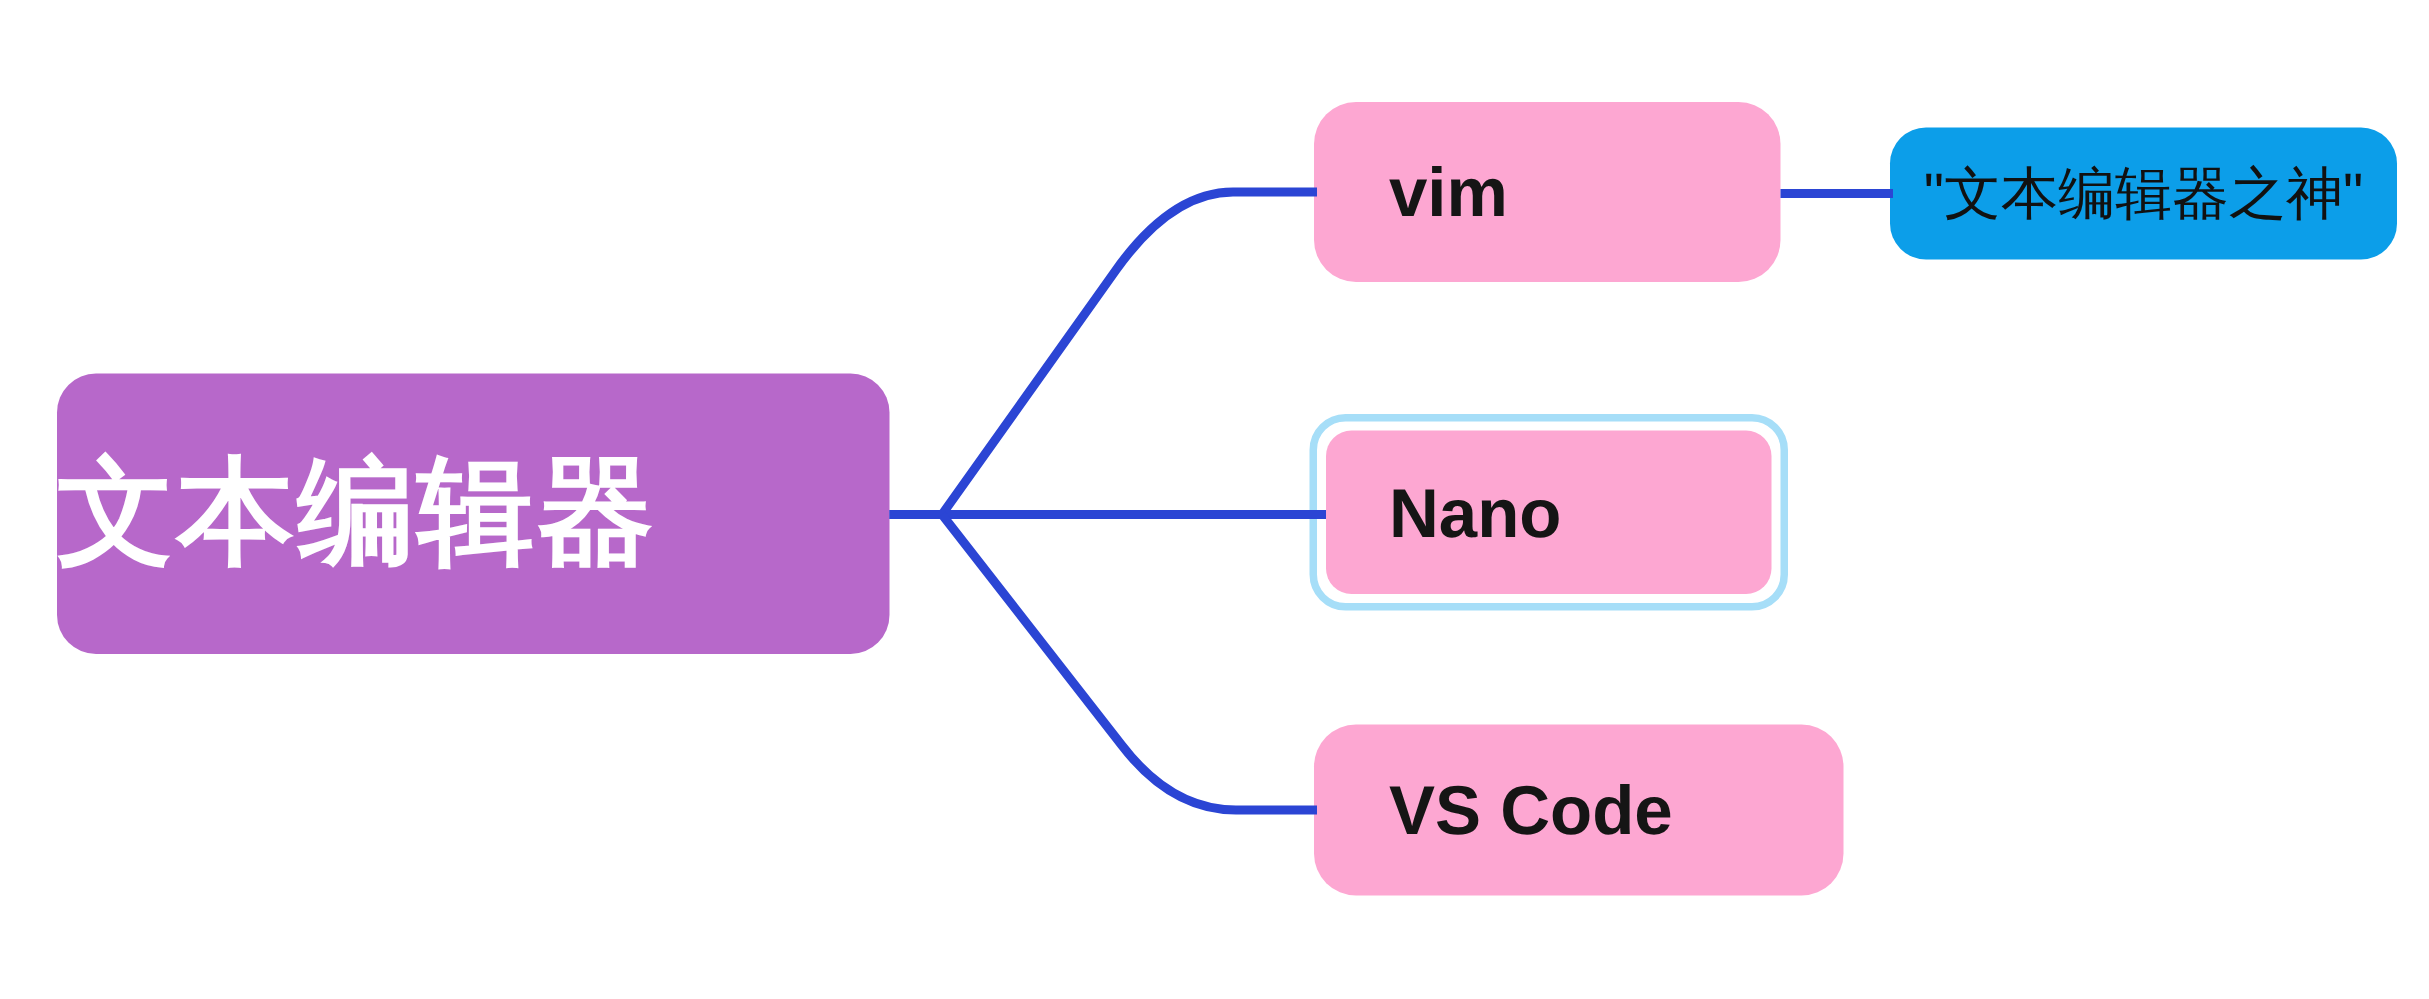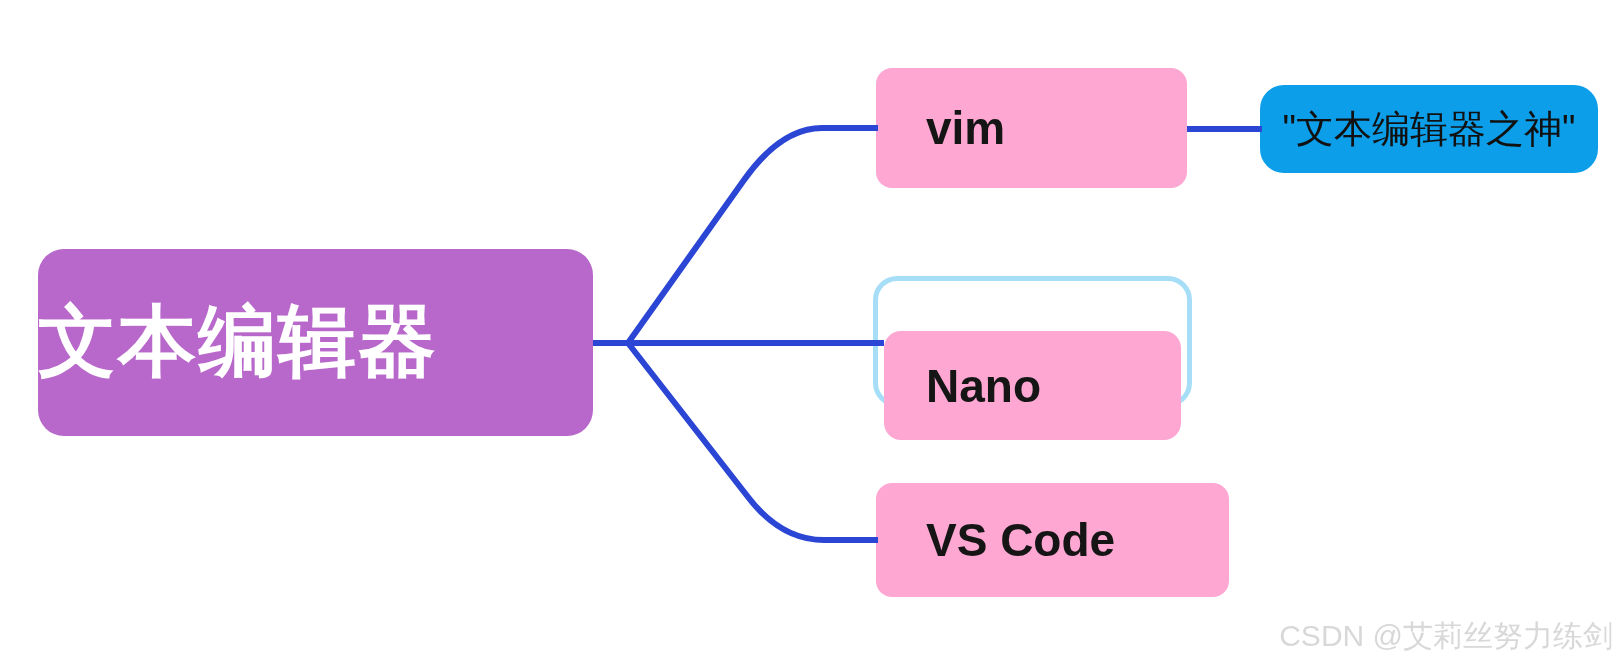--- a/index.html
+++ b/index.html
@@ -57,7 +57,7 @@
   }
   .child {
     background: #fda7d2;
-    border-radius: 16px;
+    border-radius: 28px;
   }
   .child .label {
     color: #151515;

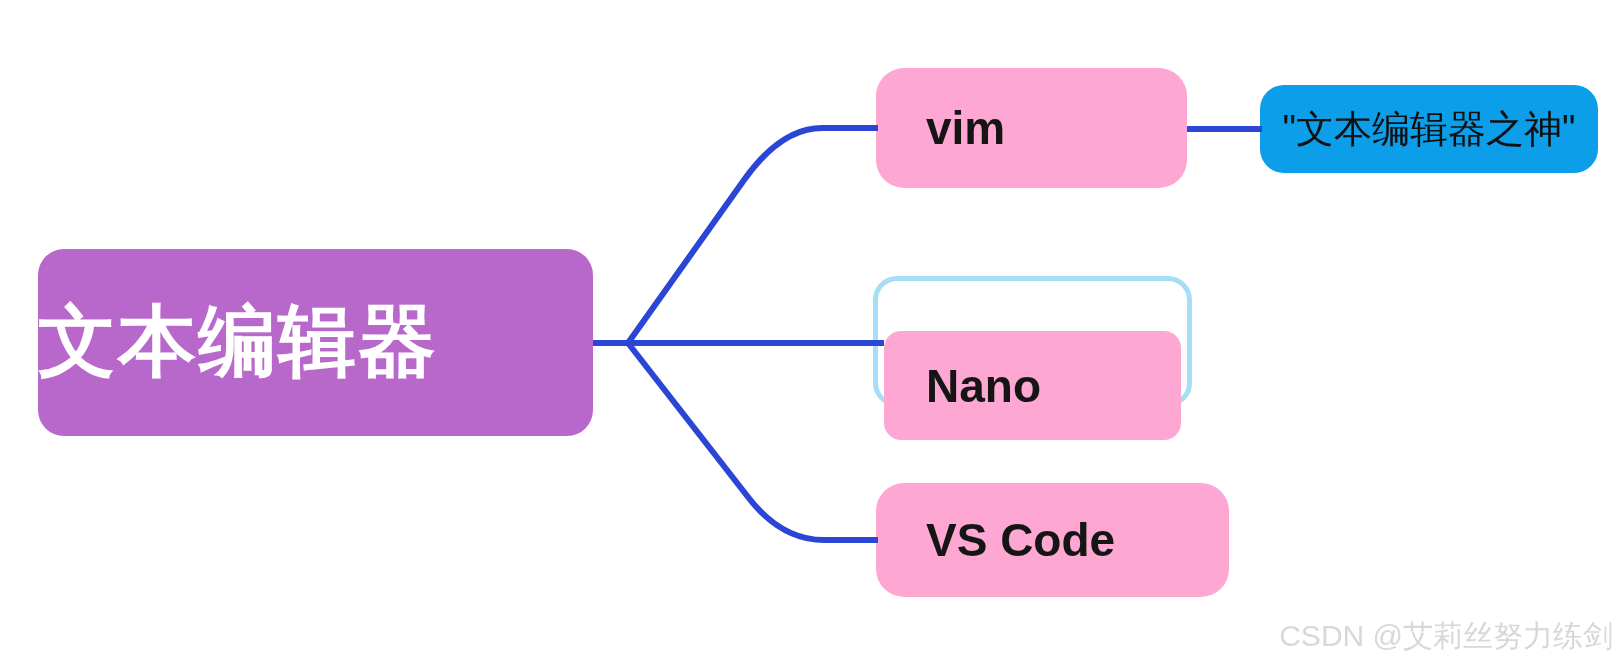--- a/index.html
+++ b/index.html
@@ -93,7 +93,6 @@
     height: 100%;
     border-radius: 17px;
     padding-left: 42px;
-    margin-top: 44px;
   }
   .node-vscode {
     left: 876px;

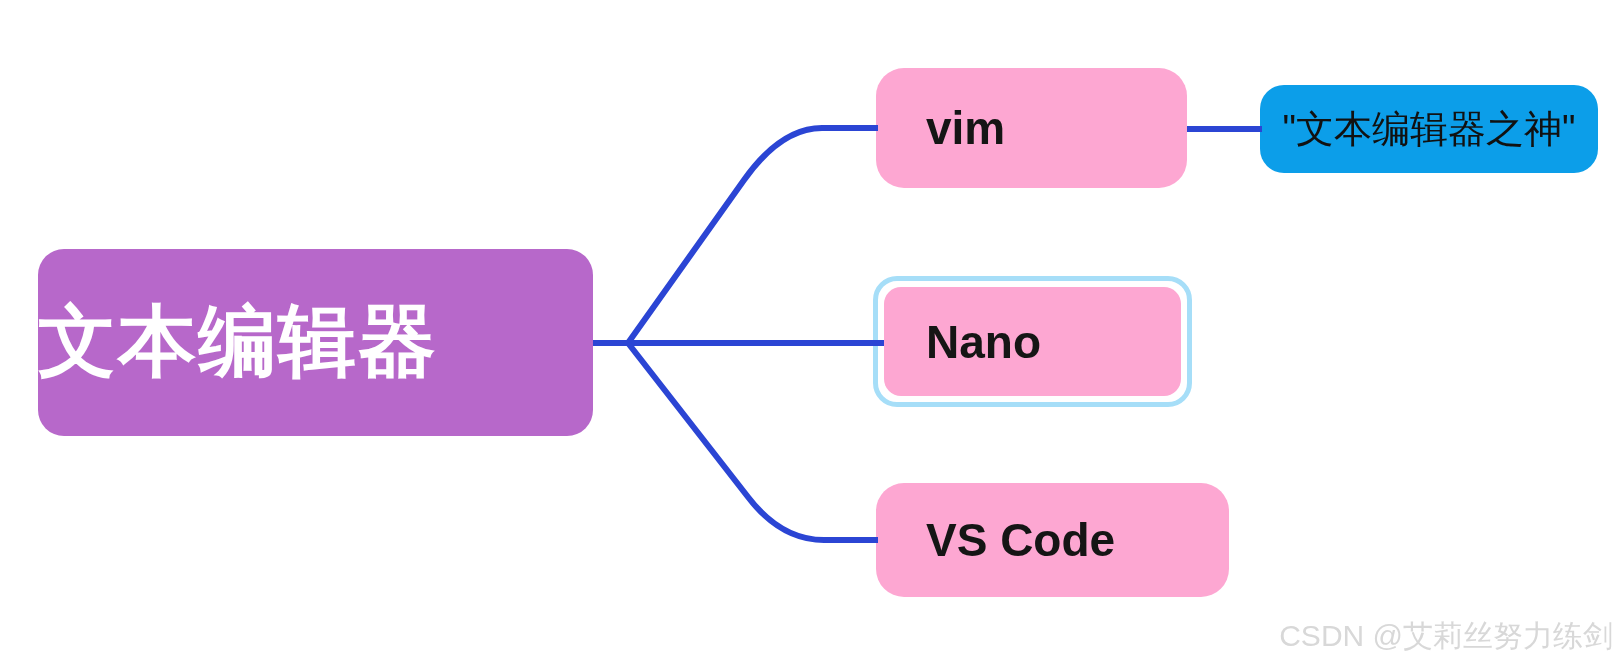--- a/index.html
+++ b/index.html
@@ -161,9 +161,6 @@
     <span class="label">"文本编辑器之神"</span>
   </div>
 
-  <div class="watermark">
-    <span>CSDN @艾莉丝努力练剑</span>
-  </div>
 
 </div>
 

